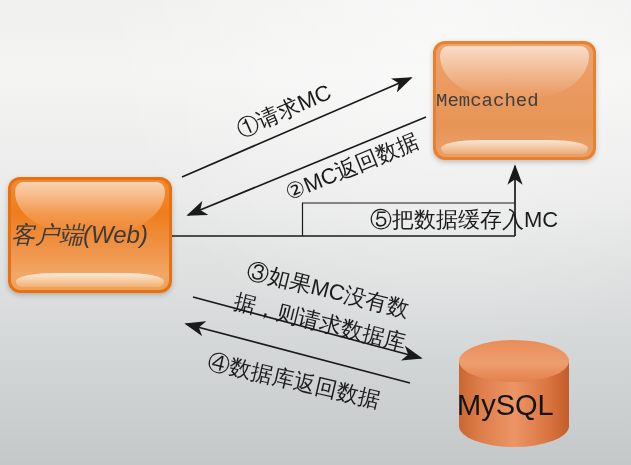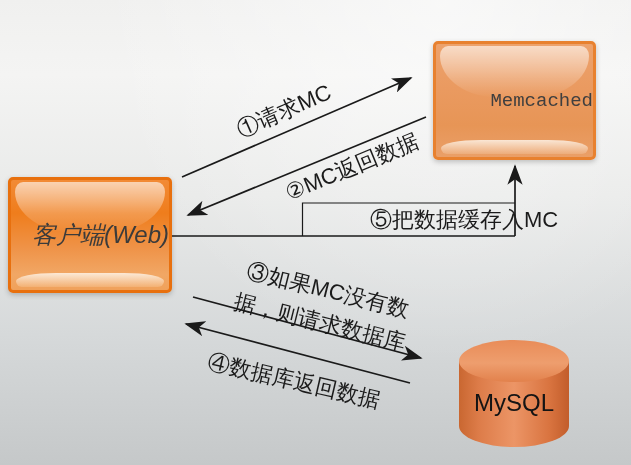--- a/index.html
+++ b/index.html
@@ -14,8 +14,8 @@
 
   
   .node{
-    position:absolute;box-sizing:border-box;border-radius:5px;overflow:hidden;
-    display:flex;align-items:center;justify-content:flex-end;
+    position:absolute;box-sizing:border-box;border-radius:12px;overflow:hidden;
+    display:flex;align-items:center;justify-content:flex-start;
     box-shadow:0 2px 5px rgba(40,40,40,.25);
   }
   .node::before{ 

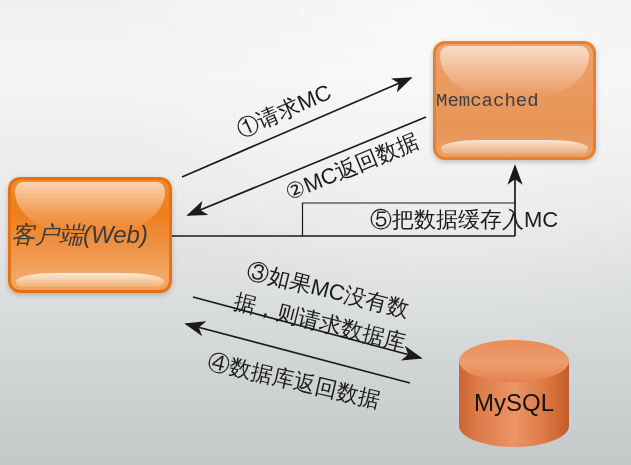--- a/index.html
+++ b/index.html
@@ -49,8 +49,8 @@
   
   .cylinder{position:absolute;left:457px;top:339px;width:114px;height:110px;}
   .mysql-label{
-    position:absolute;left:457px;top:389px;width:114px;text-align:center;
-    font-size:24px;color:#141414;white-space:nowrap;
+    position:absolute;left:457px;top:389px;width:114px;text-align:left;
+    font-size:29px;color:#141414;white-space:nowrap;
   }
 
   

